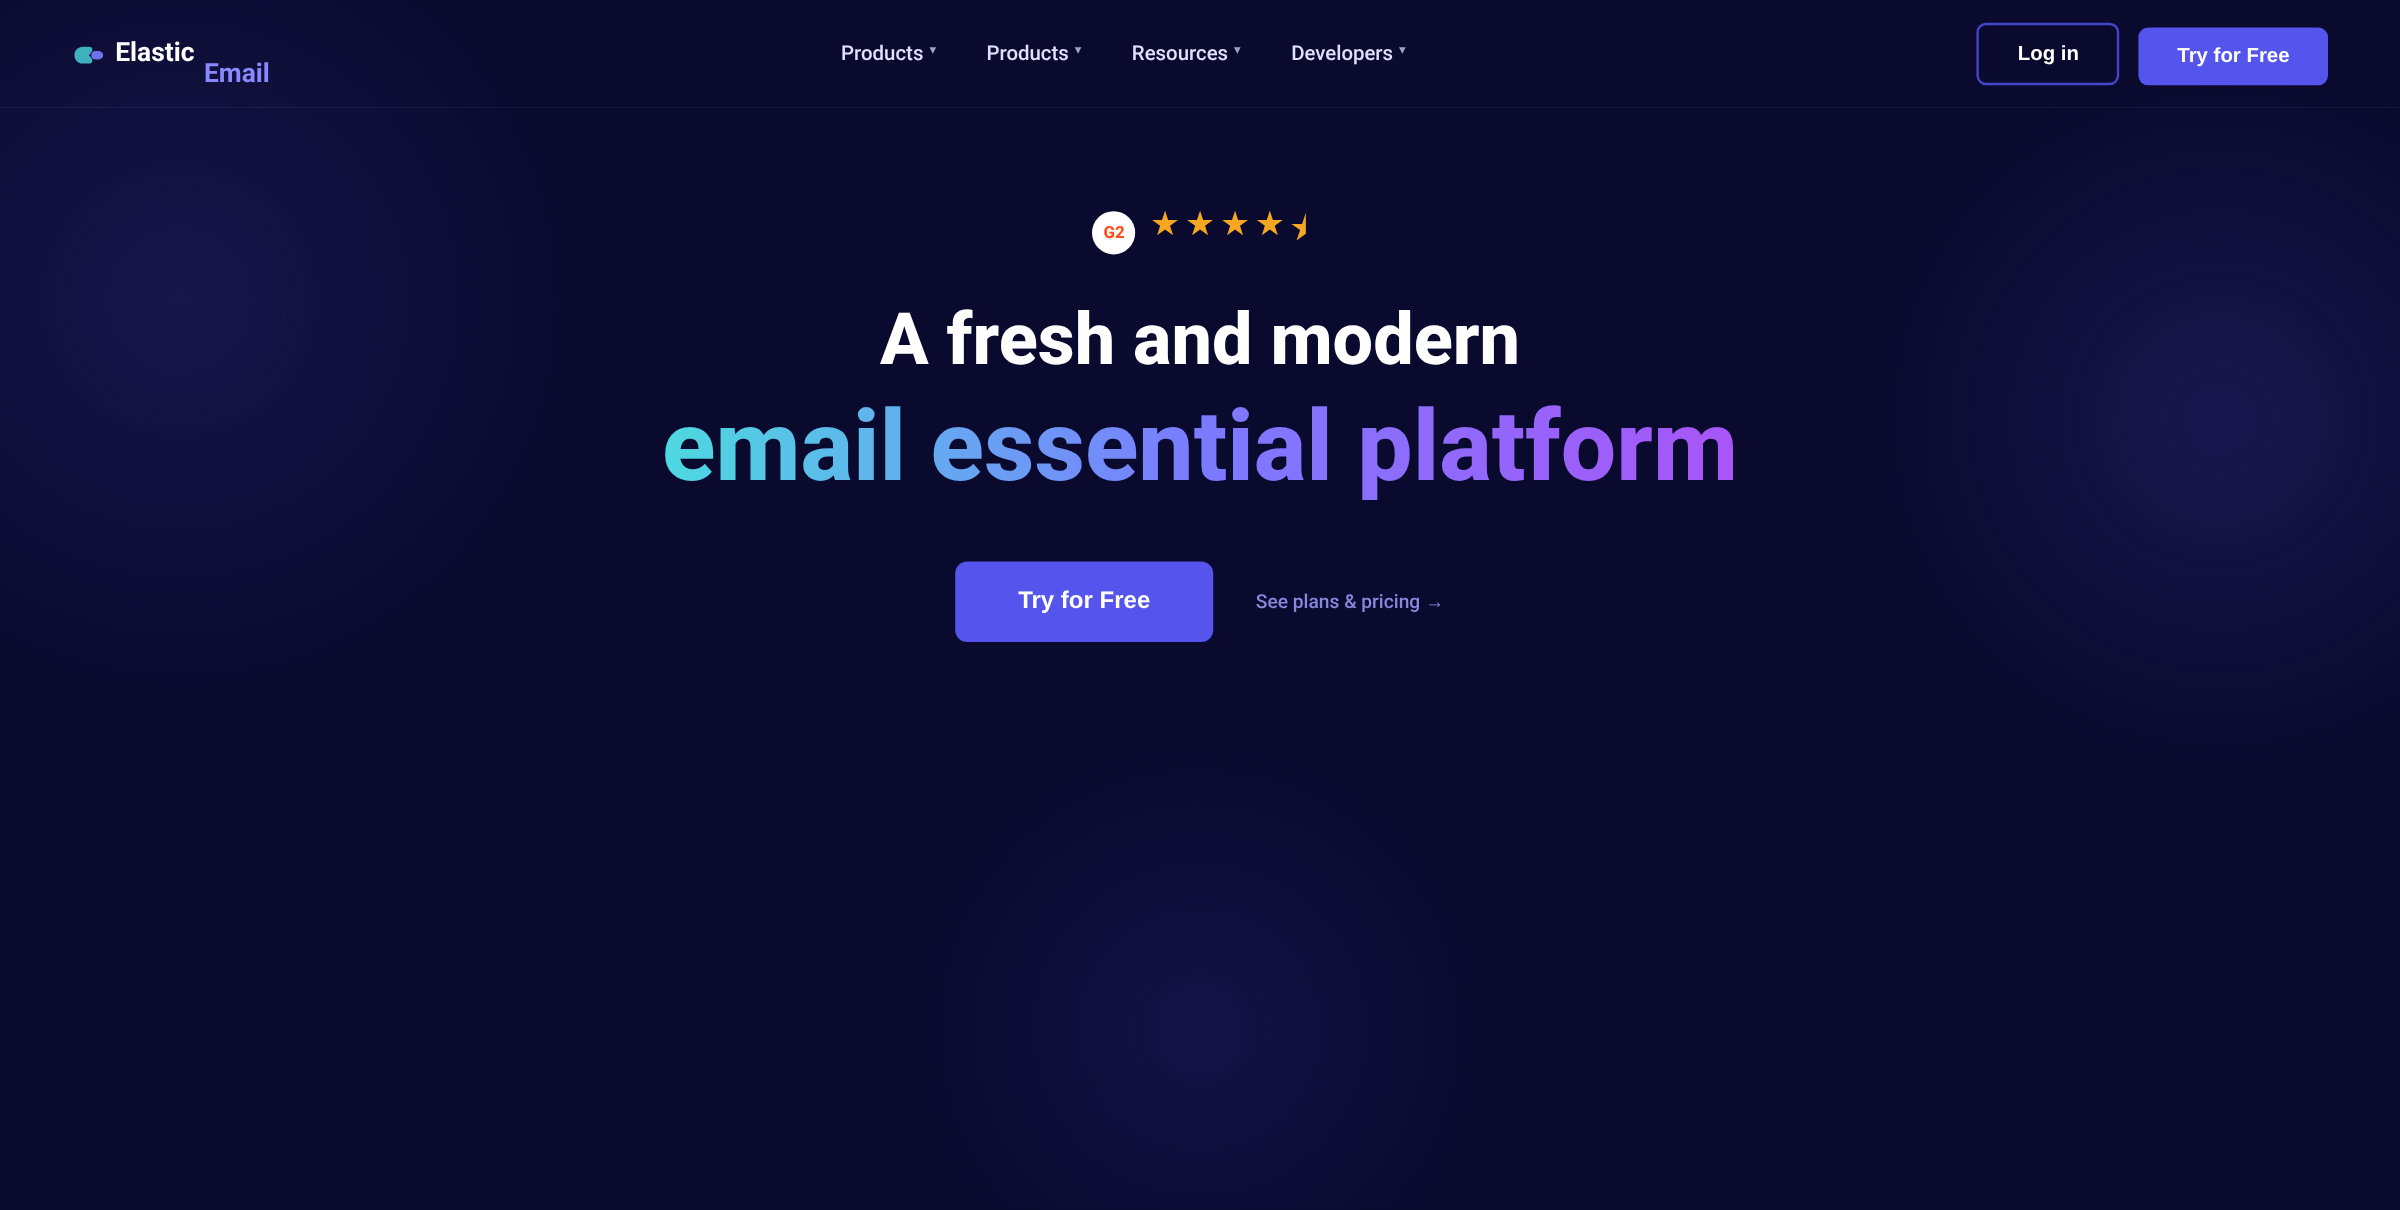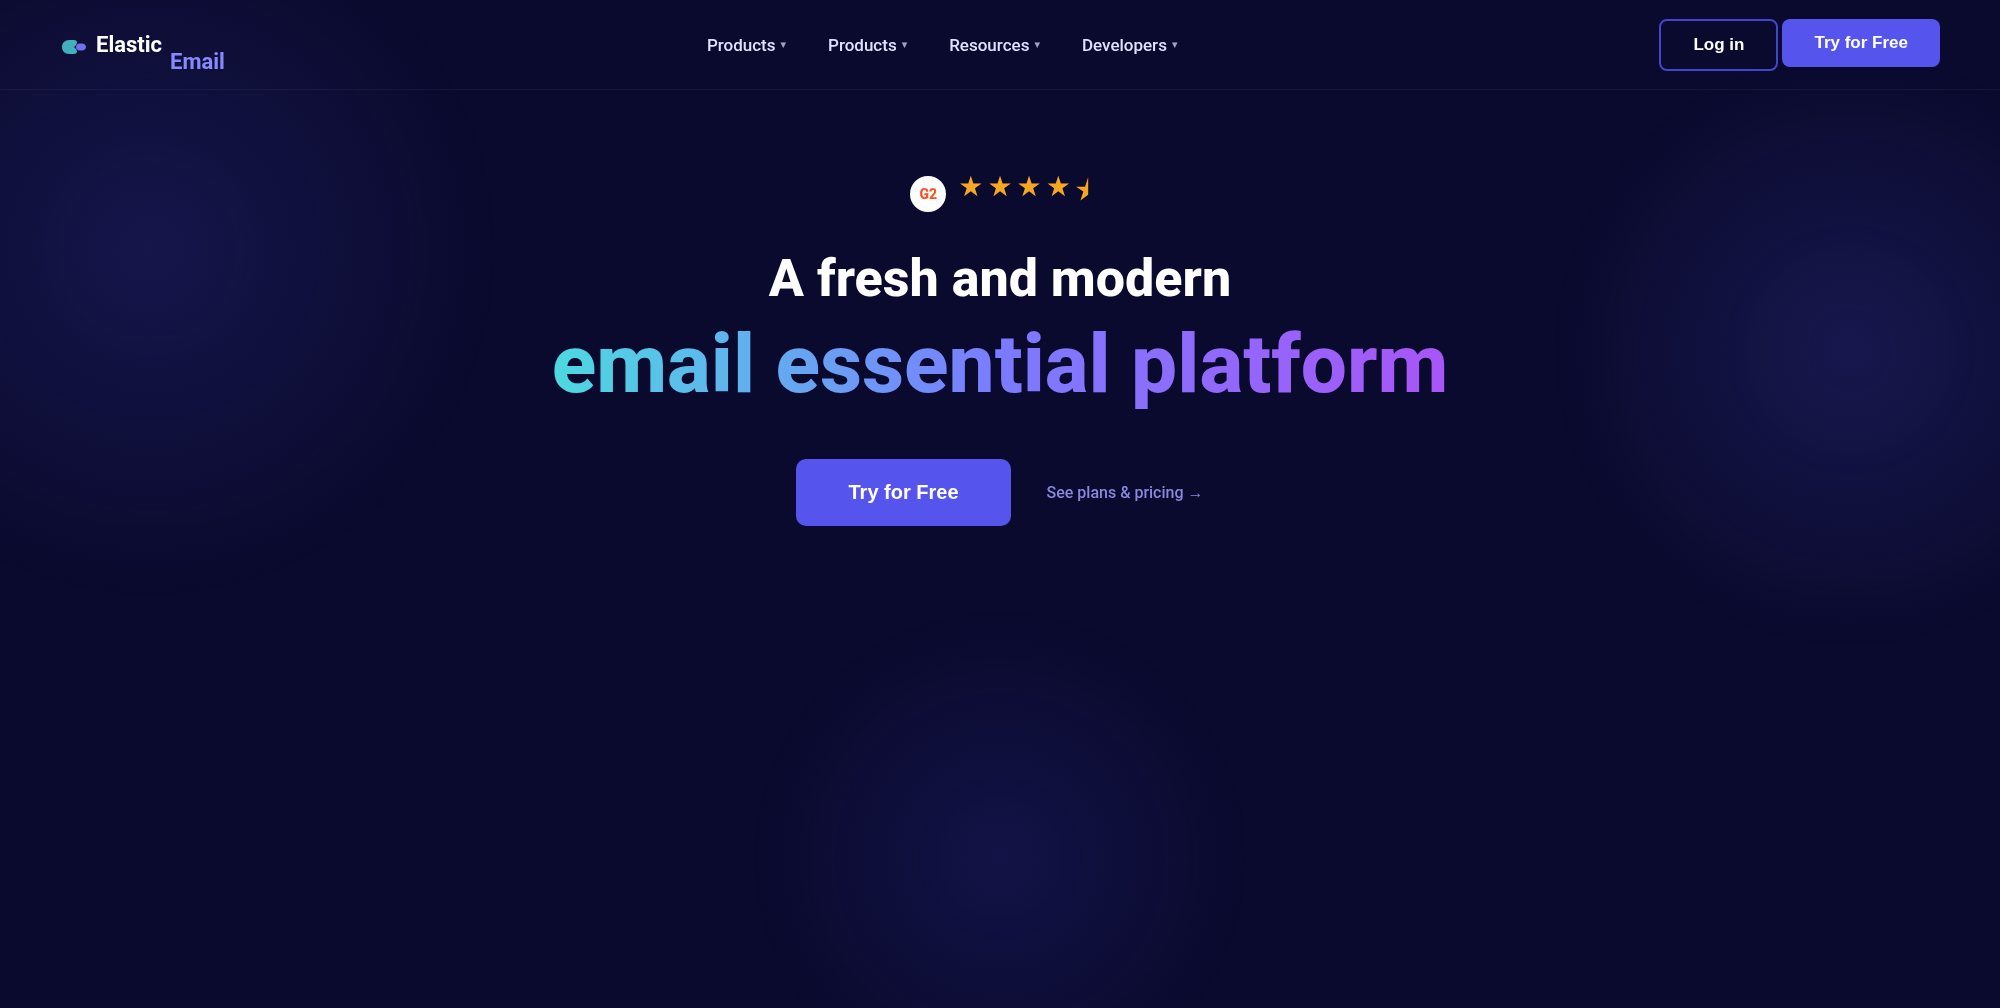--- a/index.html
+++ b/index.html
@@ -95,7 +95,6 @@
 
     .nav-links li a {
       display: flex;
-      align-items: center;
       gap: 5px;
       color: #e0e0ff;
       text-decoration: none;

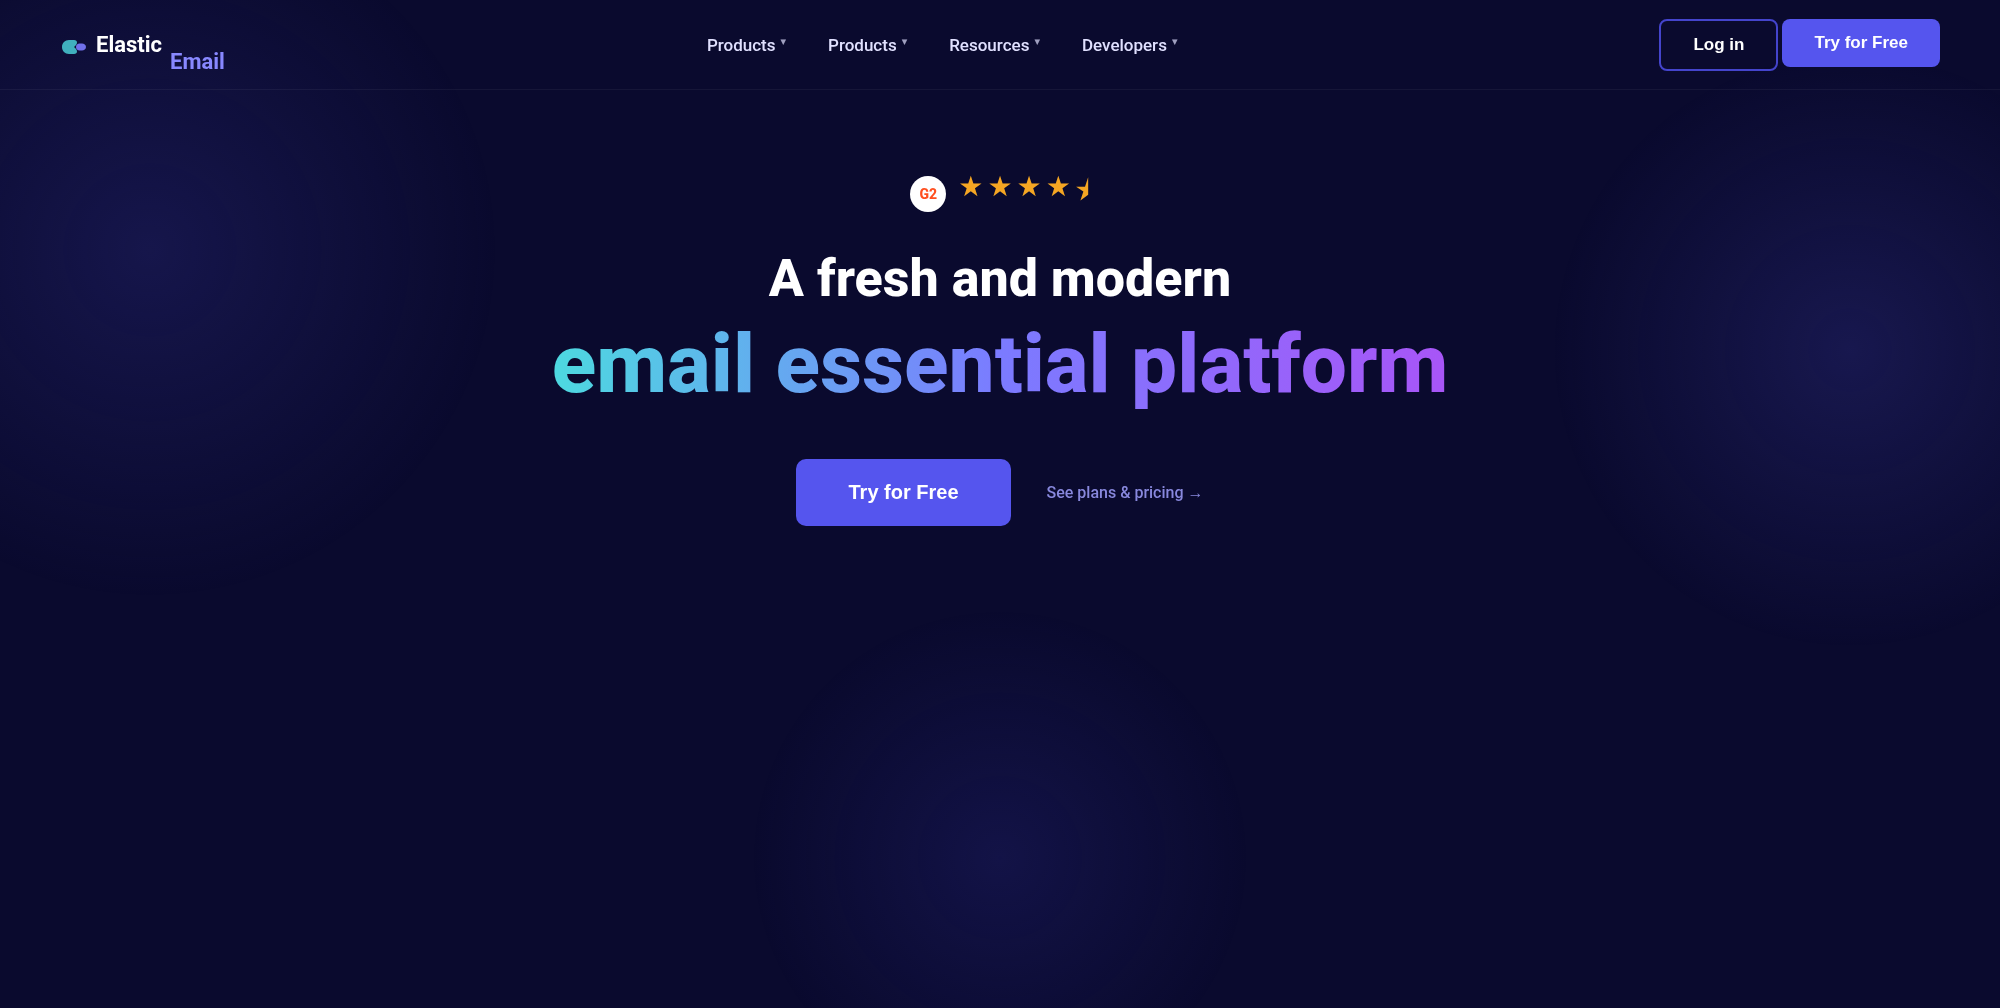--- a/index.html
+++ b/index.html
@@ -112,8 +112,8 @@
 
     .nav-actions {
       display: flex;
-      align-items: flex-start;
-      gap: 4px;
+      align-items: flex-end;
+      gap: 16px;
     }
 
     .btn-login {

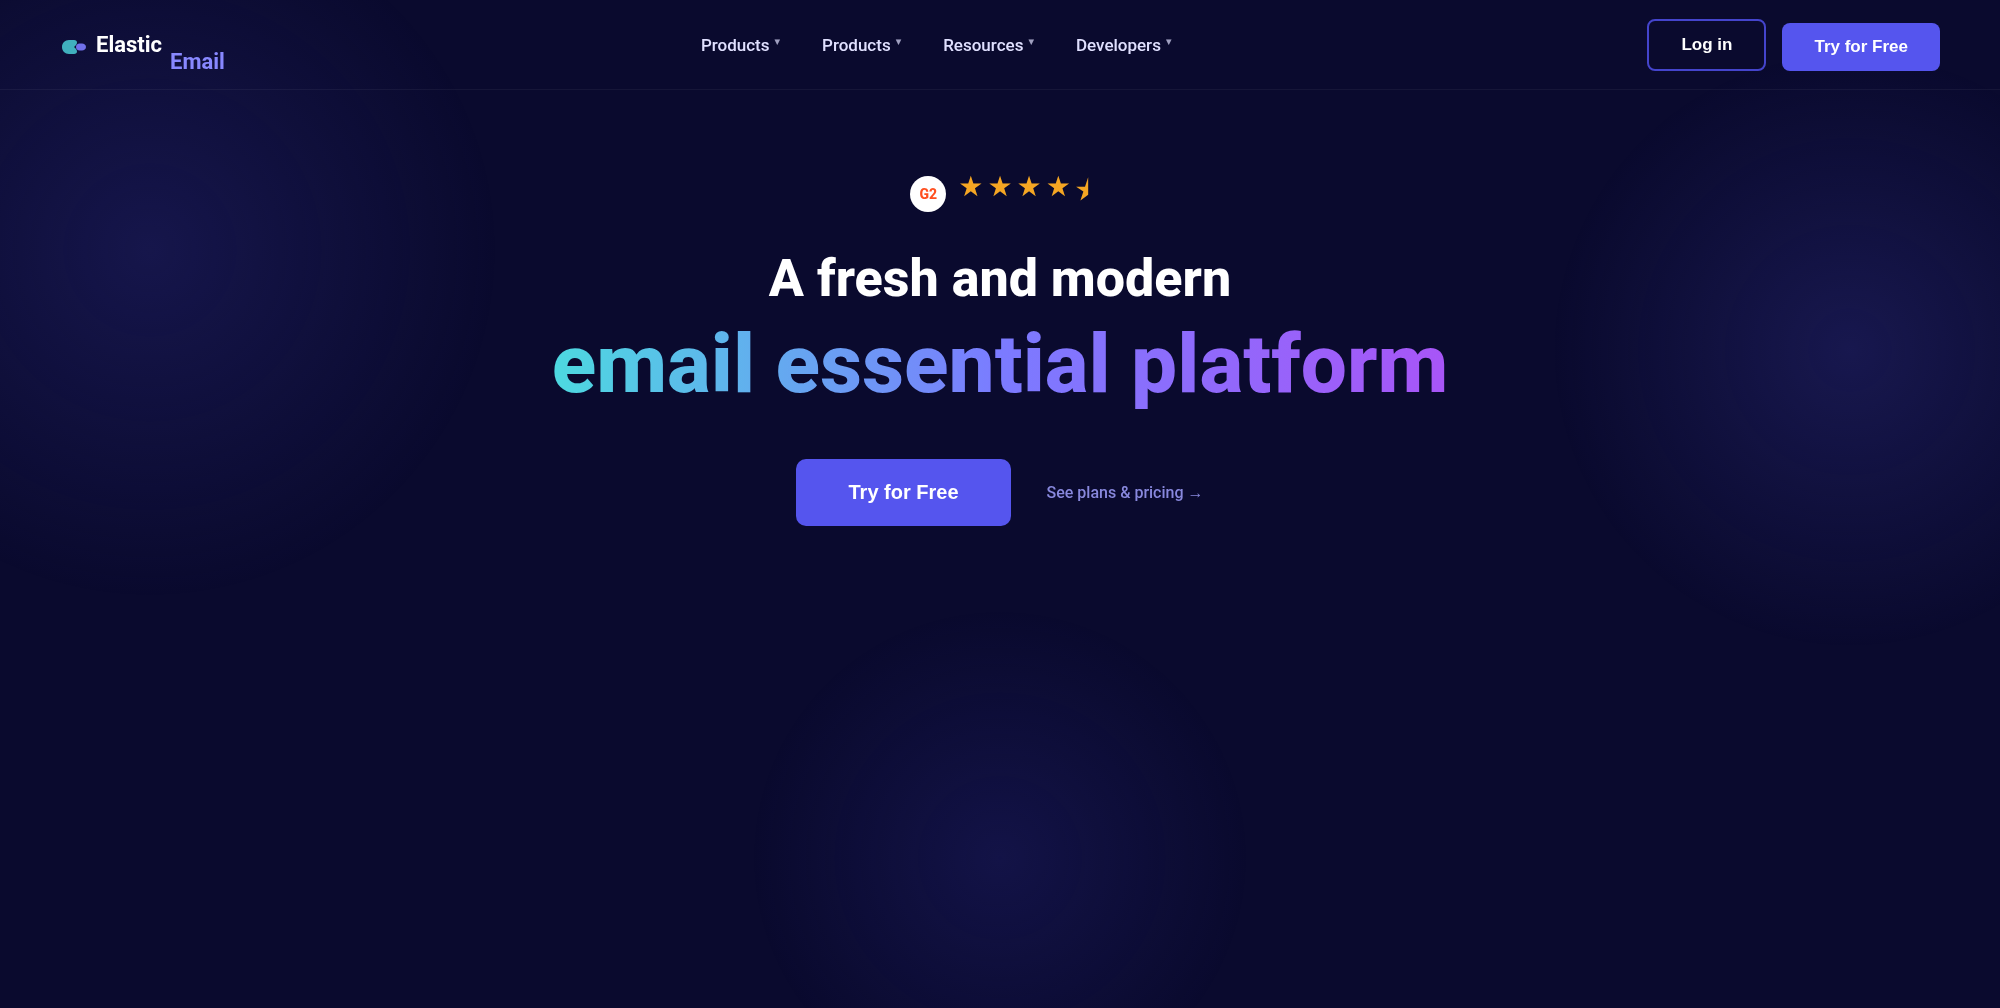--- a/index.html
+++ b/index.html
@@ -181,7 +181,7 @@
     .star-half { color: #f5a623; }
 
     .hero-title-white {
-      font-size: 52px;
+      font-size: 60px;
       font-weight: 800;
       line-height: 1.1;
       color: #ffffff;

